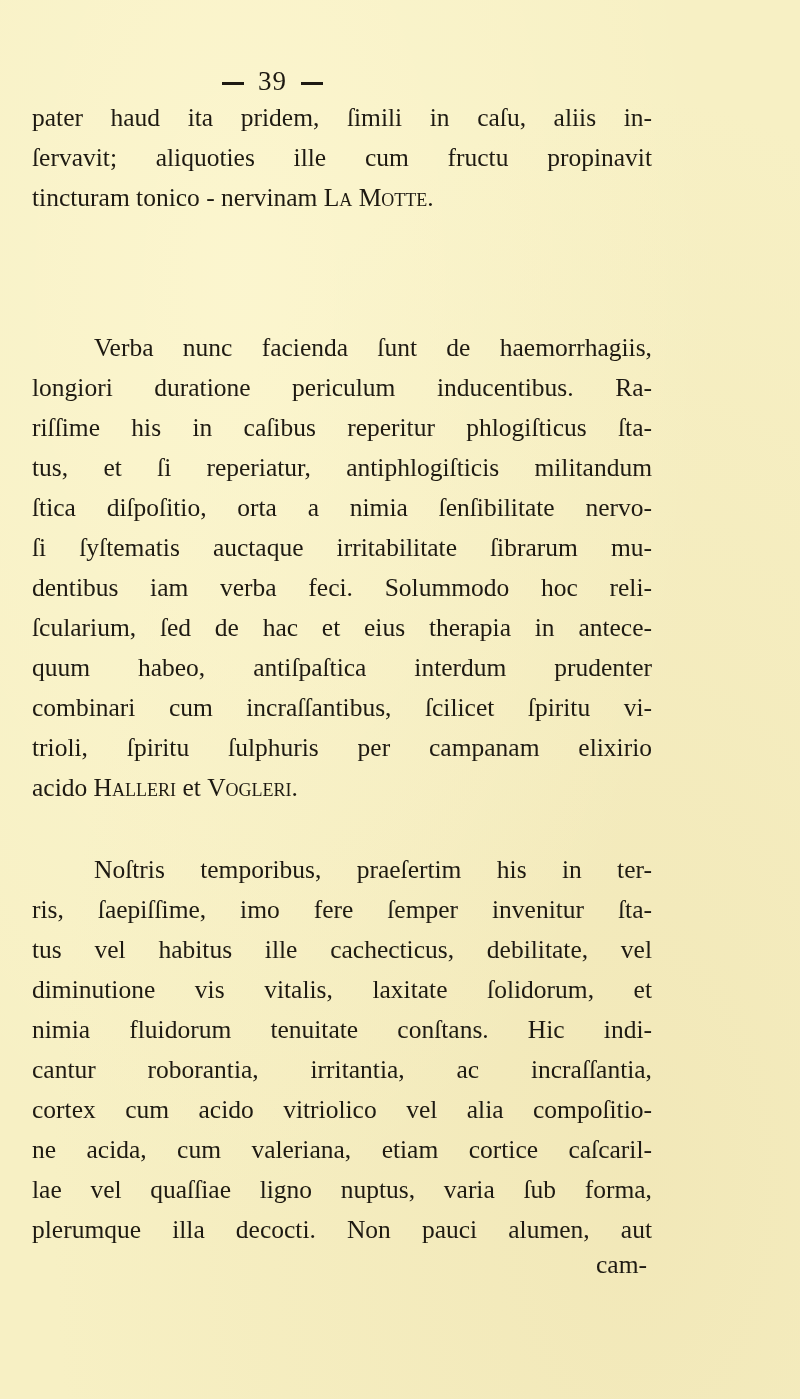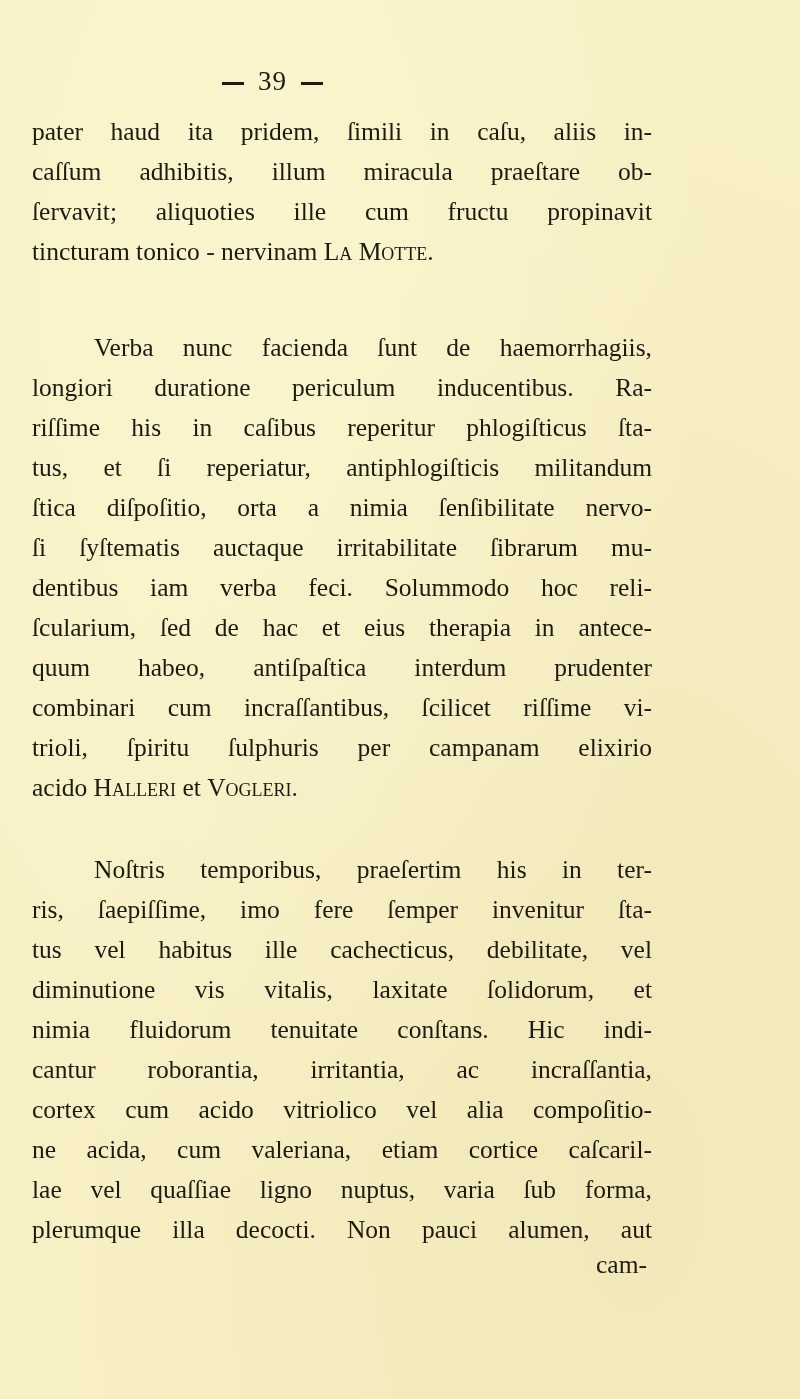--- a/index.html
+++ b/index.html
@@ -81,7 +81,7 @@
     <span class="dash"></span><span>39</span><span class="dash"></span>
   </div>
 
-  <div class="text-block" style="top:112px;">
+  <div class="text-block" style="top:98px;">
     <span class="line">pater haud ita pridem, ſimili in caſu, aliis in-</span>
     <span class="line">caſſum adhibitis, illum miracula praeſtare ob-</span>
     <span class="line">ſervavit; aliquoties ille cum fructu propinavit</span>

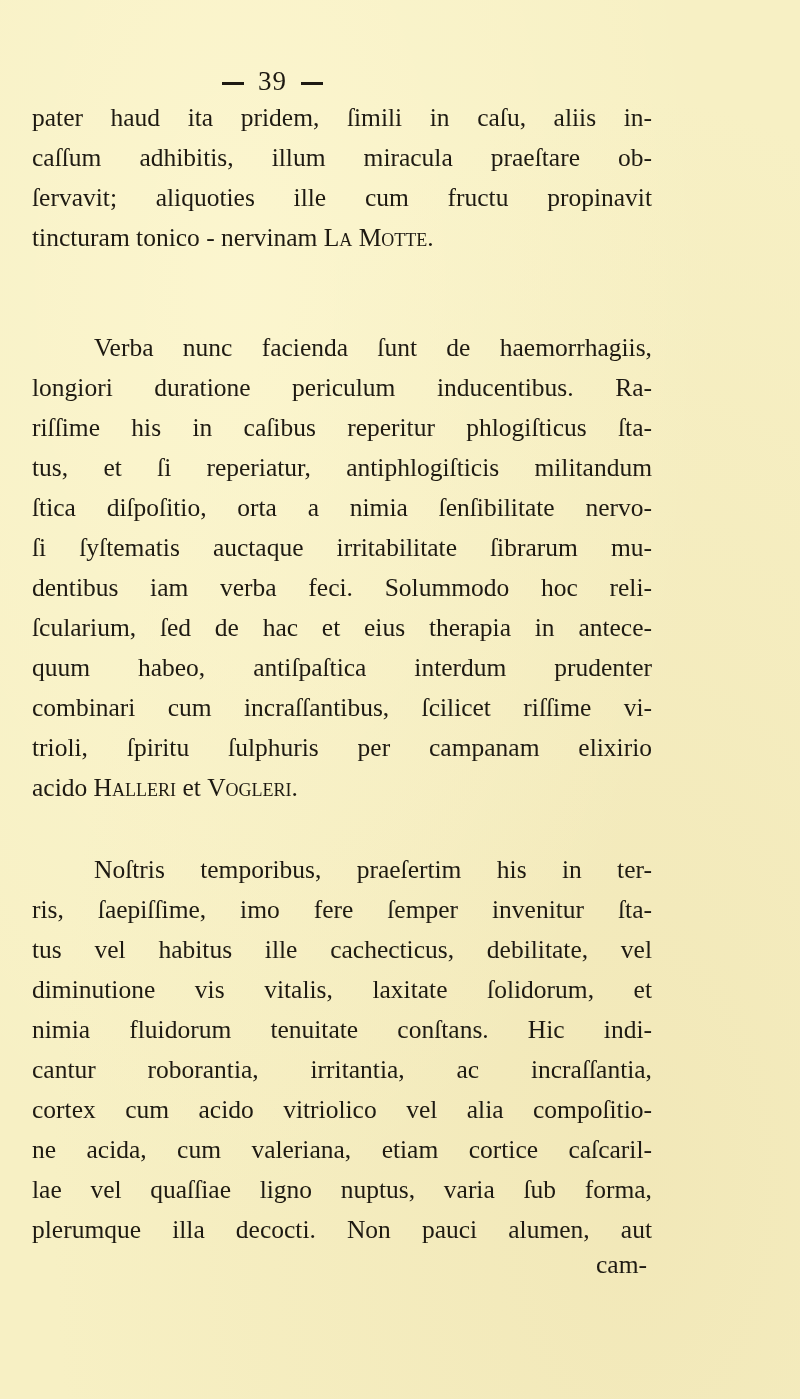--- a/index.html
+++ b/index.html
@@ -83,7 +83,6 @@
 
   <div class="text-block" style="top:98px;">
     <span class="line">pater haud ita pridem, ſimili in caſu, aliis in-</span>
-    <span class="line">caſſum adhibitis, illum miracula praeſtare ob-</span>
     <span class="line">ſervavit; aliquoties ille cum fructu propinavit</span>
     <span class="line last"><span>tincturam tonico - nervinam </span><span class="smallcaps">La Motte.</span></span>
   </div>

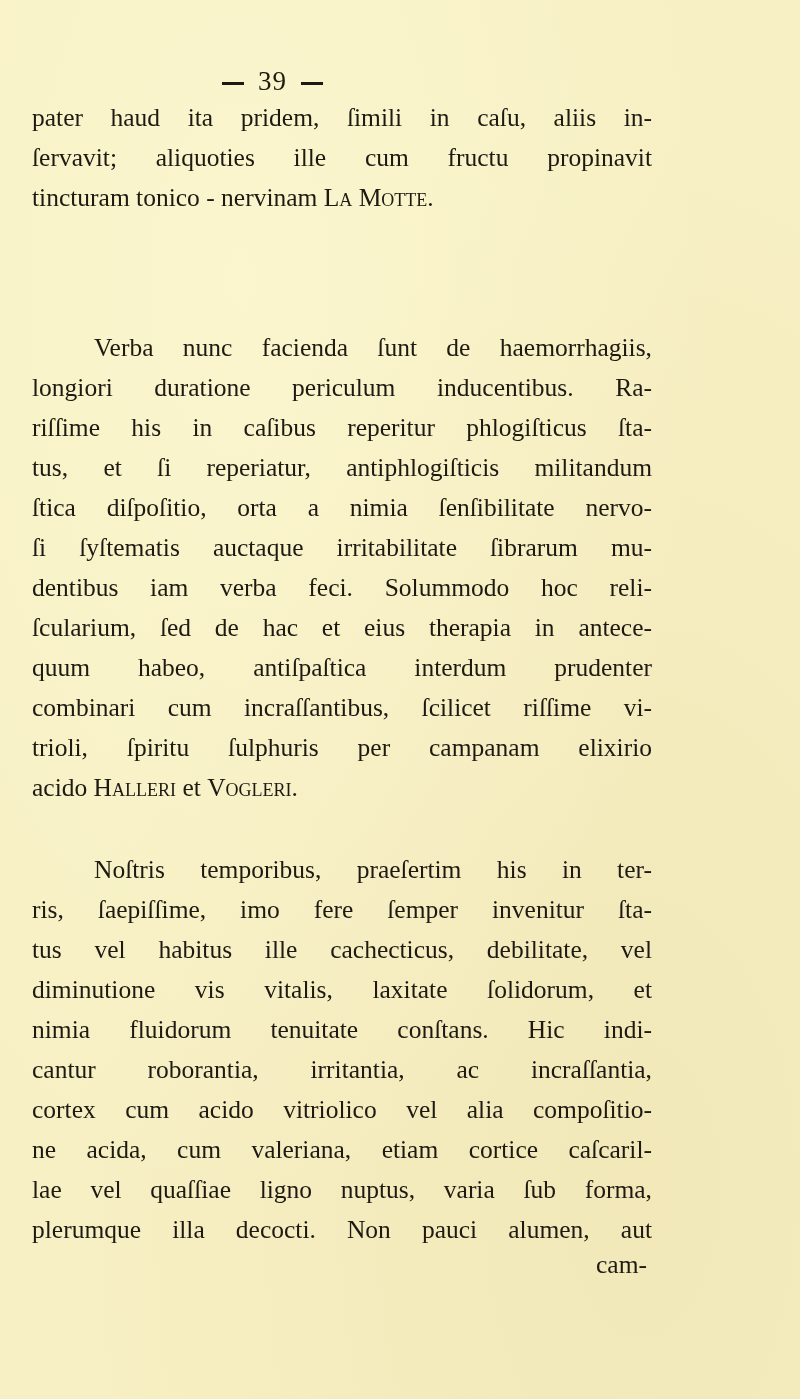--- a/index.html
+++ b/index.html
@@ -97,7 +97,7 @@
     <span class="line">dentibus iam verba feci. Solummodo hoc reli-</span>
     <span class="line">ſcularium, ſed de hac et eius therapia in antece-</span>
     <span class="line">quum habeo, antiſpaſtica interdum prudenter</span>
-    <span class="line">combinari cum incraſſantibus, ſcilicet riſſime vi-</span>
+    <span class="line">combinari cum incraſſantibus, ſcilicet ſpiritu vi-</span>
     <span class="line">trioli, ſpiritu ſulphuris per campanam elixirio</span>
     <span class="line last"><span>acido </span><span class="smallcaps">Halleri</span><span> et </span><span class="smallcaps">Vogleri.</span></span>
   </div>

